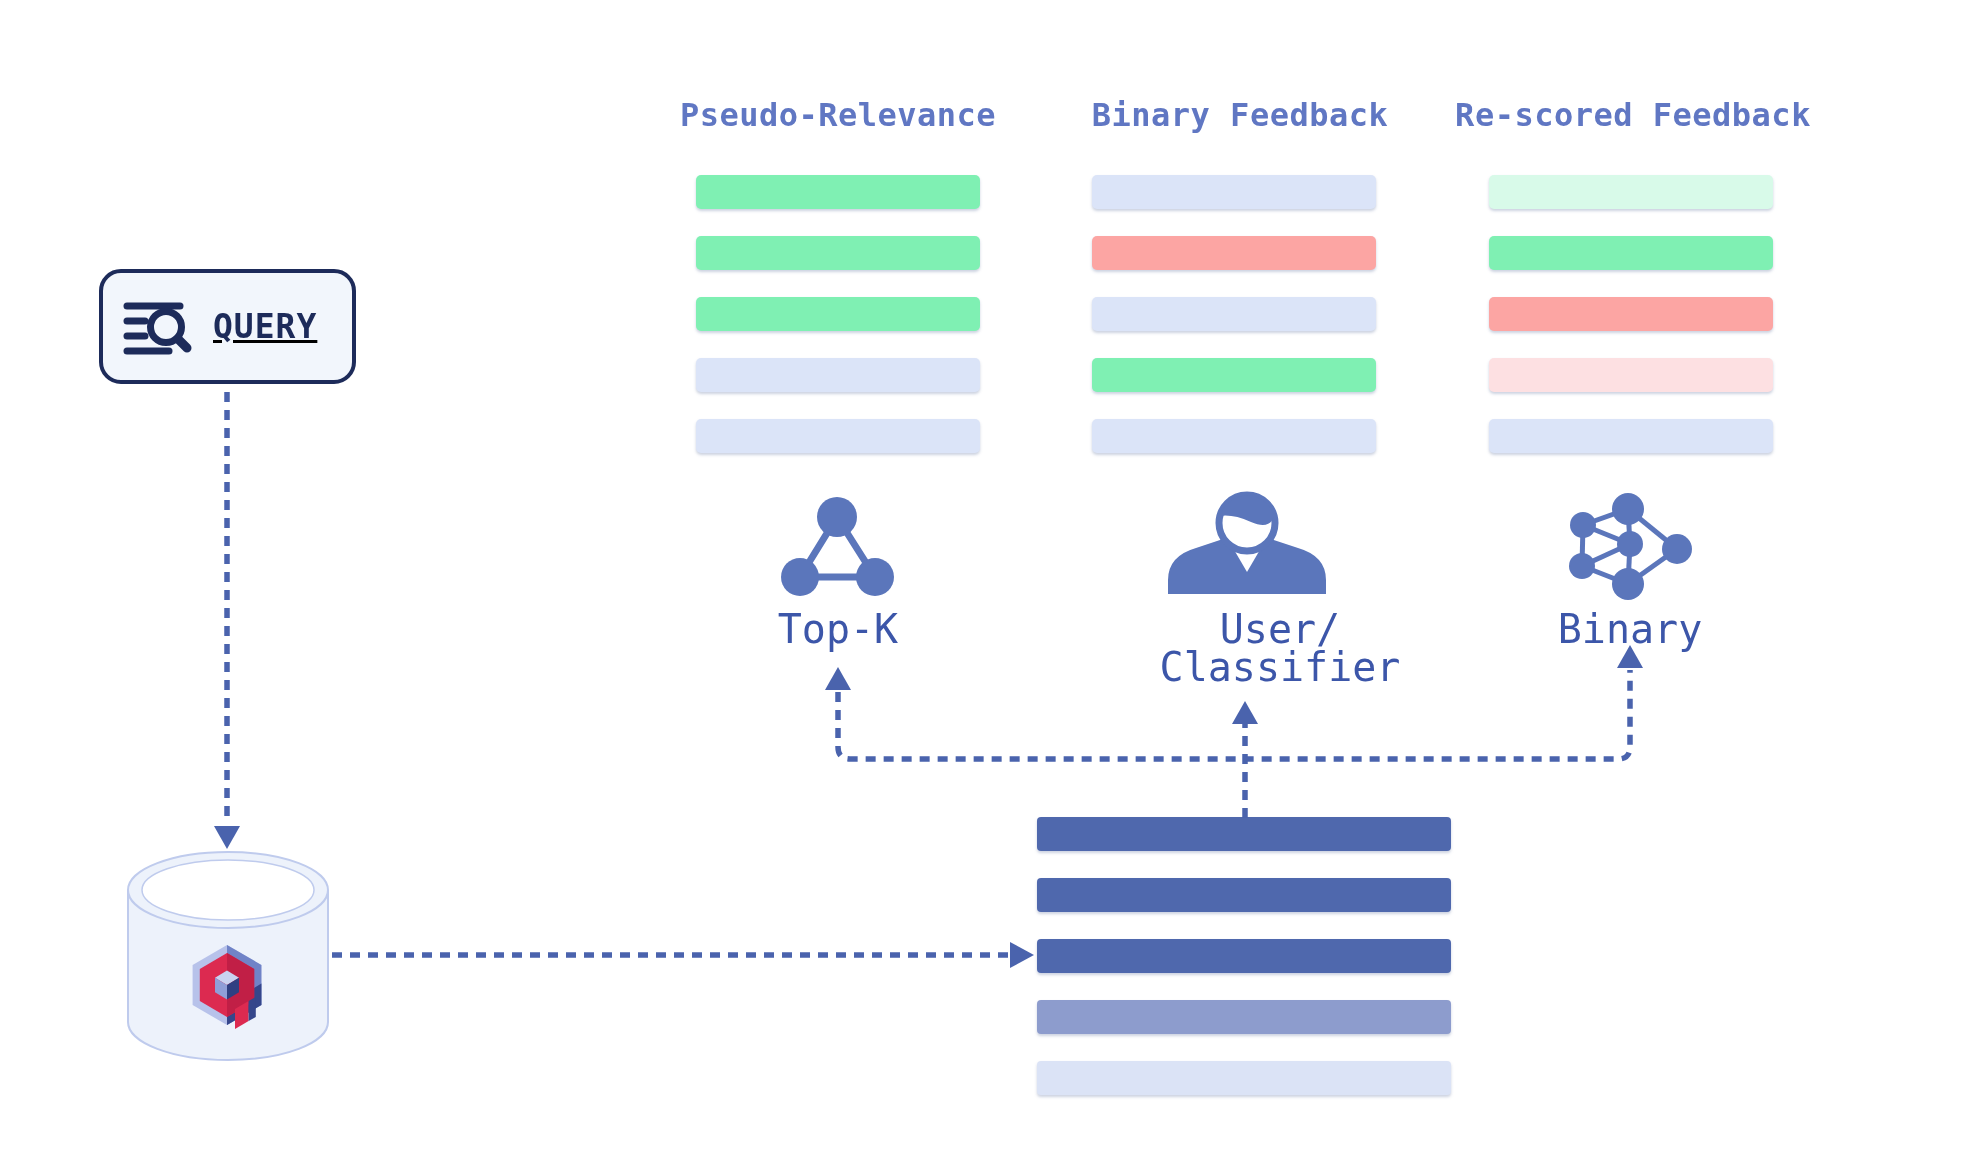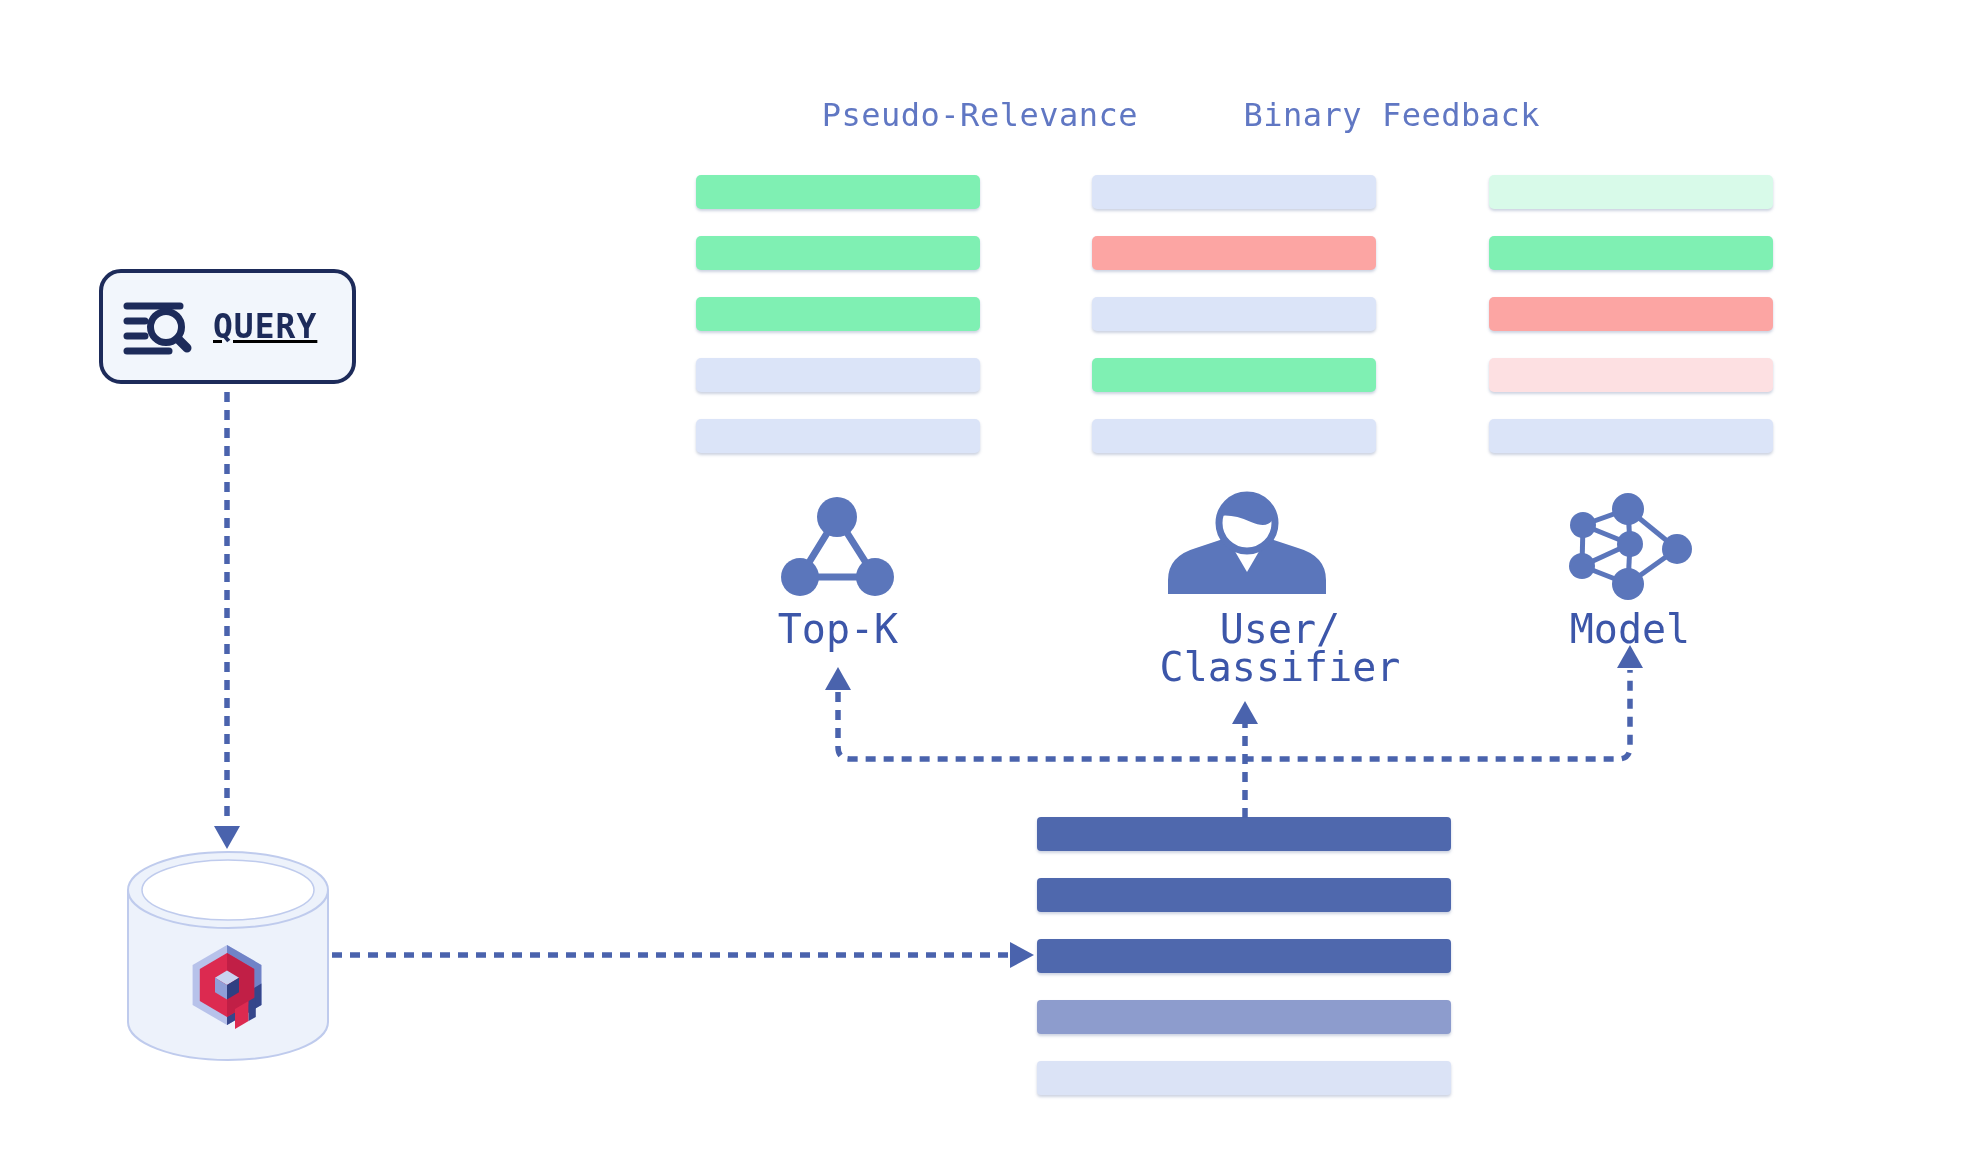--- a/index.html
+++ b/index.html
@@ -8,8 +8,8 @@
     font-family:"DejaVu Sans Mono","Liberation Mono",monospace;
   }
   .hdr{
-    position:absolute;top:96px;width:600px;text-align:right;
-    font-size:32px;font-weight:400;letter-spacing:0.5px;color:var(--header);
+    position:absolute;top:96px;width:600px;text-align:center;
+    font-size:32px;font-weight:700;letter-spacing:0.5px;color:var(--header);
     white-space:nowrap;
   }
   .bars{position:absolute;width:284px;}

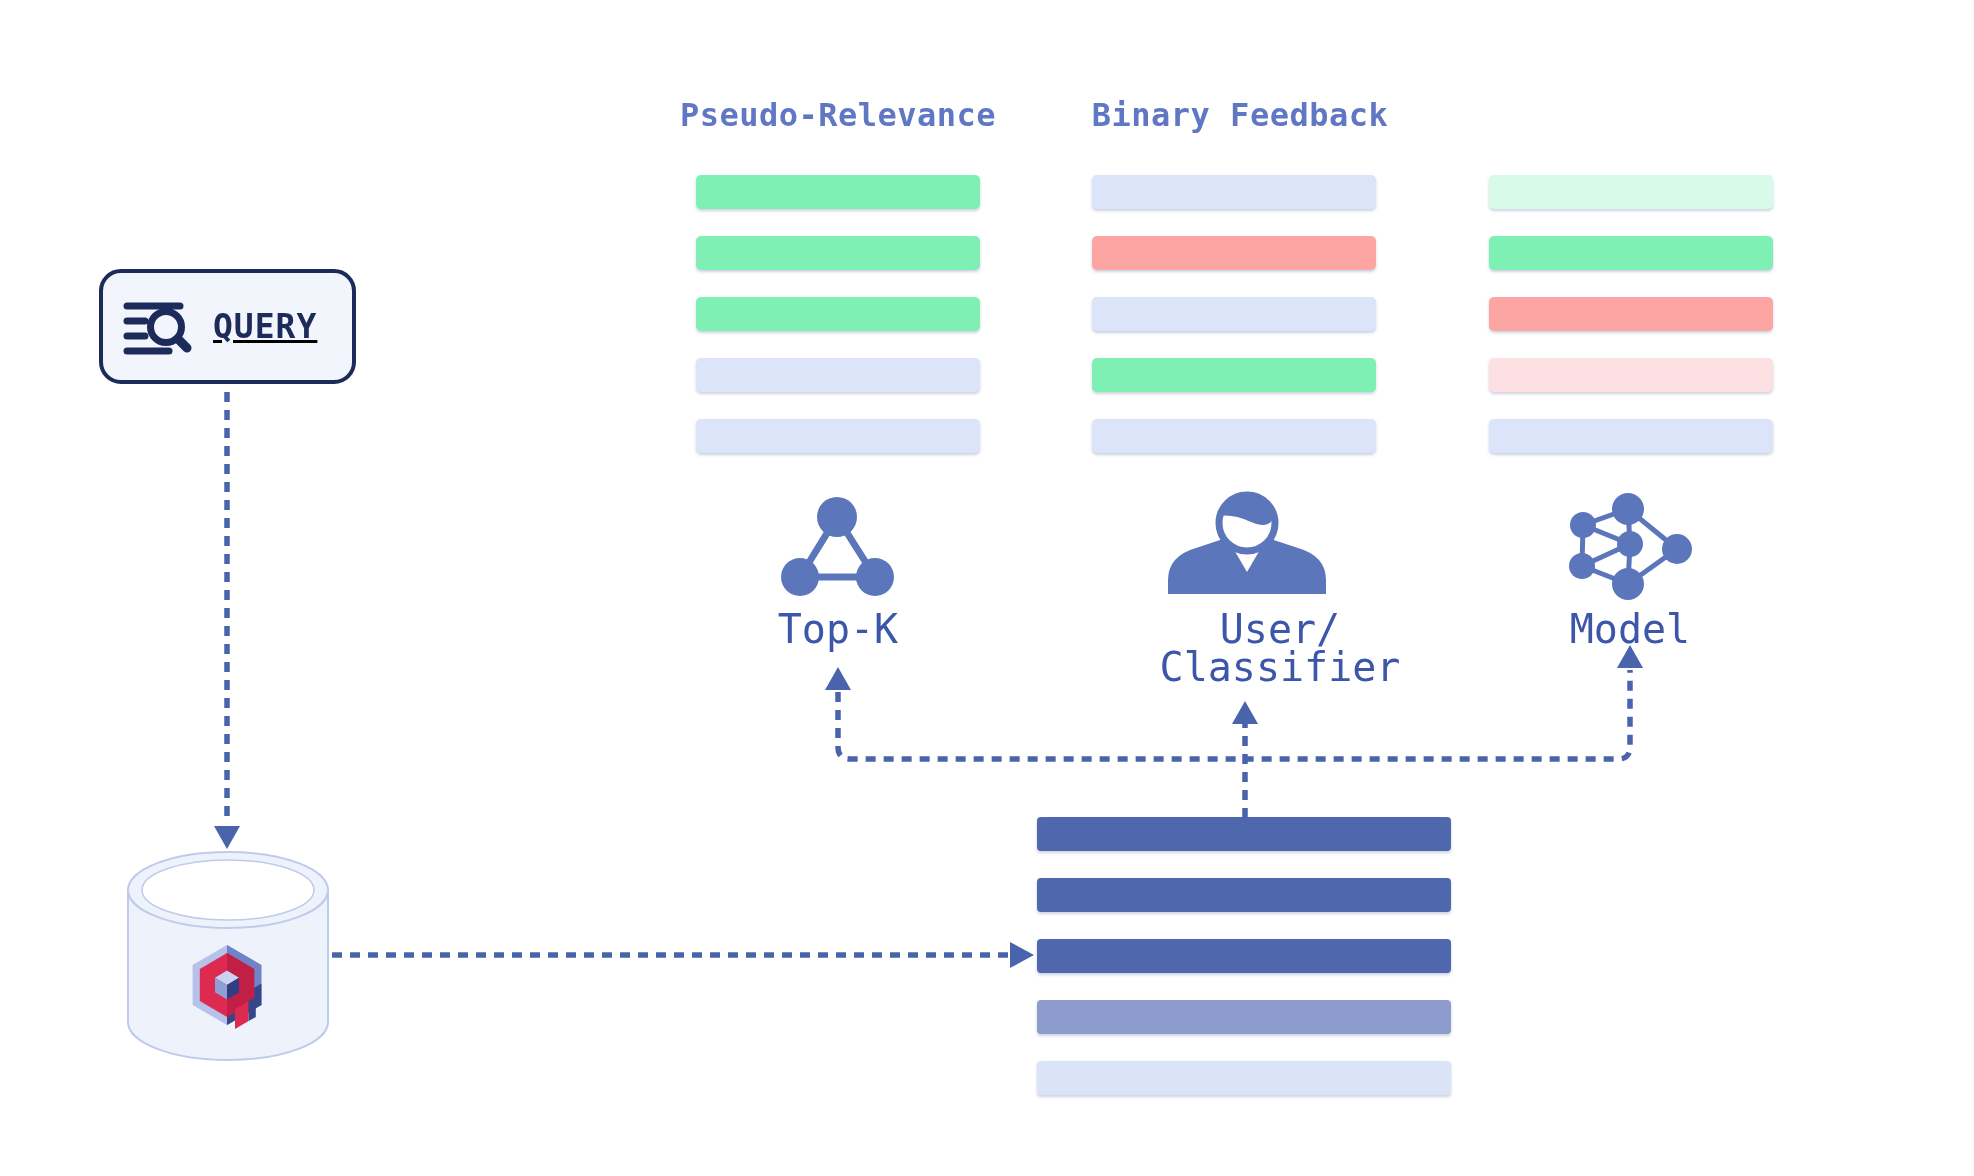--- a/index.html
+++ b/index.html
@@ -44,6 +44,7 @@
 
   <div class="hdr" style="left:538px">Pseudo-Relevance</div>
   <div class="hdr" style="left:940px">Binary Feedback</div>
+  <div class="hdr" style="left:1333px">Re-scored Feedback</div>
 
   <div class="bars" style="left:696px;top:175px">
       <div class="bar" style="background: rgb(127, 240, 179);"></div>

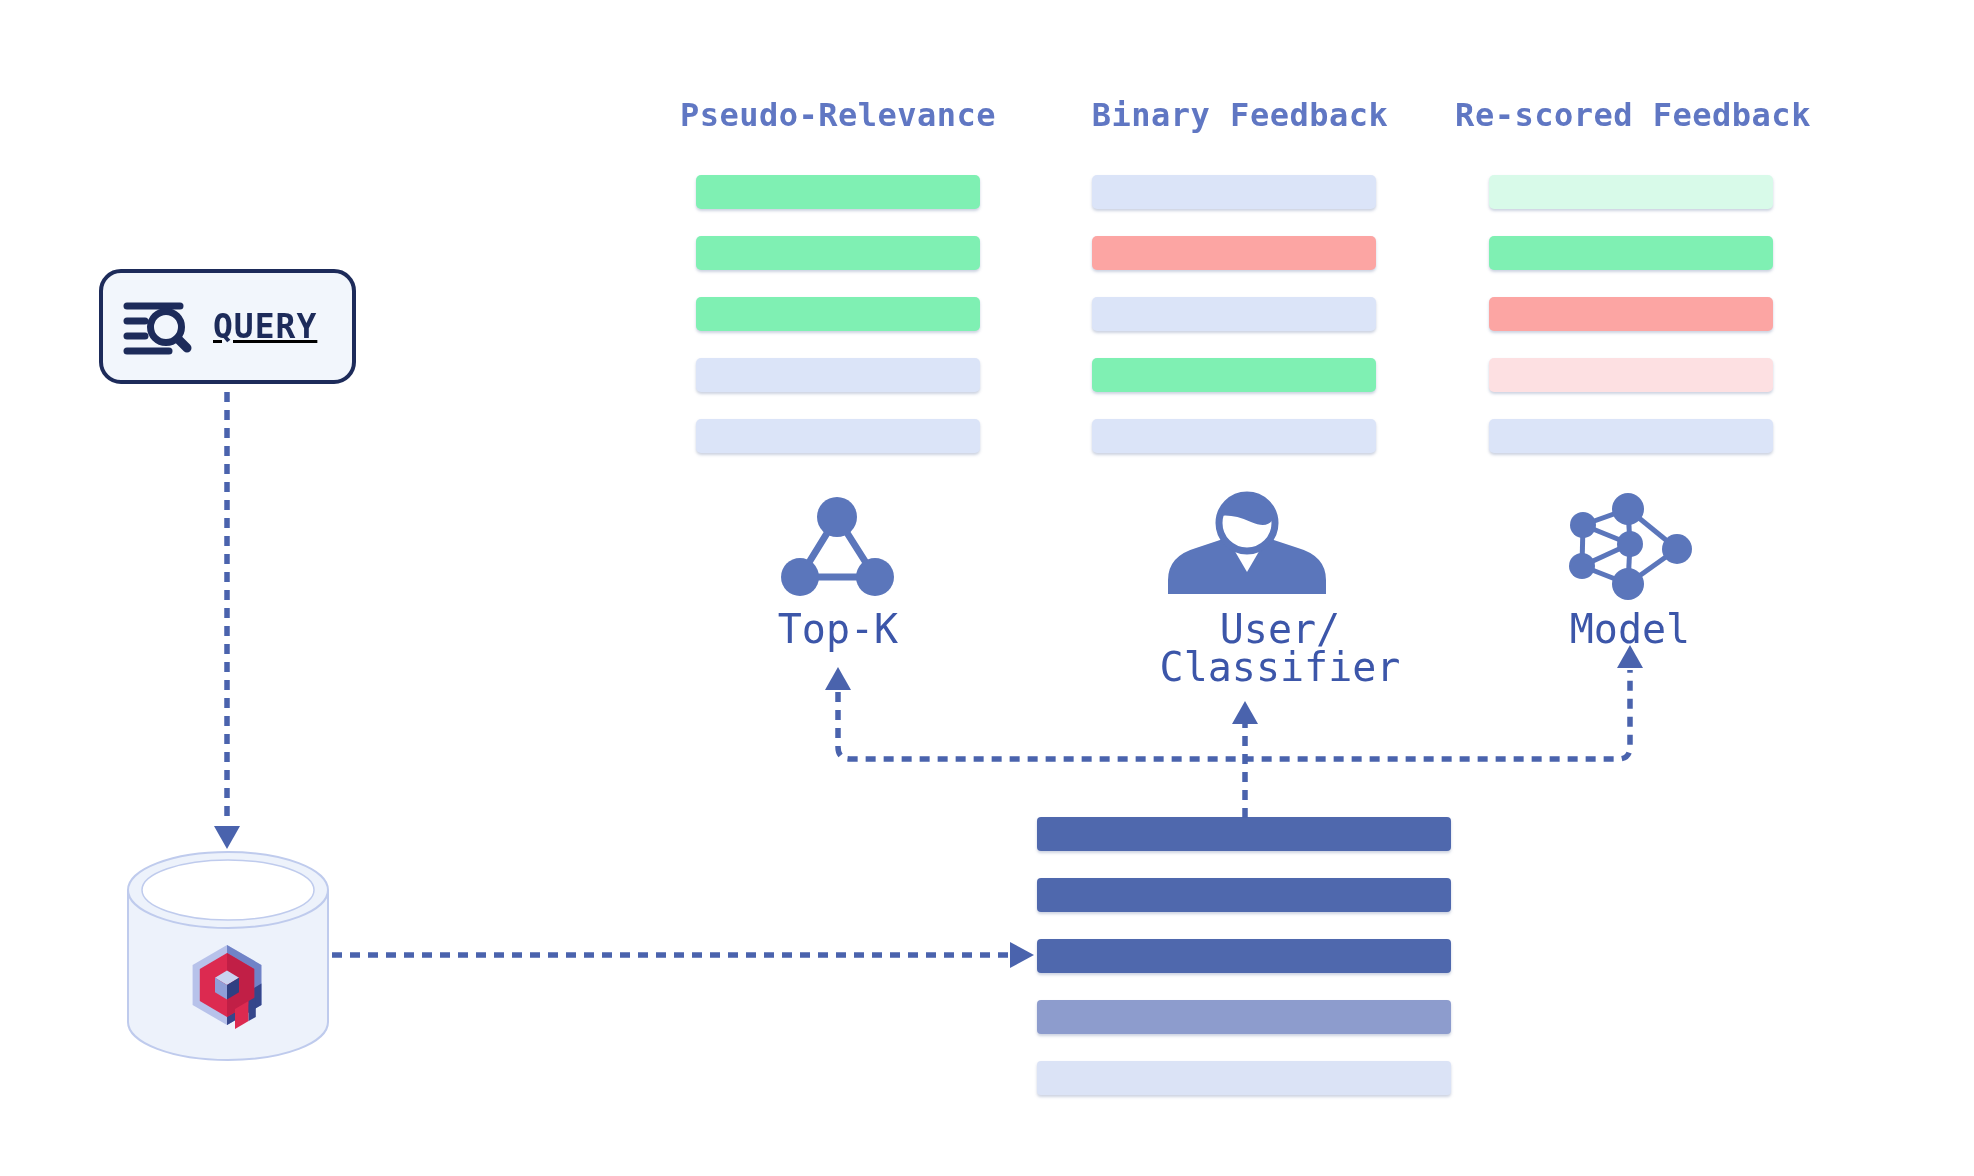--- a/index.html
+++ b/index.html
@@ -153,7 +153,7 @@
   <div class="lbl" style="left:638px;top:610px">Top-K</div>
   <div class="lbl" style="left:1080px;top:610px">User/
 Classifier</div>
-  <div class="lbl" style="left:1430px;top:610px">Model</div>
+  <div class="lbl" style="left:1430px;top:610px">Binary</div>
 
   <svg class="overlay" width="1974" height="1176" viewBox="0 0 1974 1176">
     <path d="M 227 392 L 227 822"></path>

